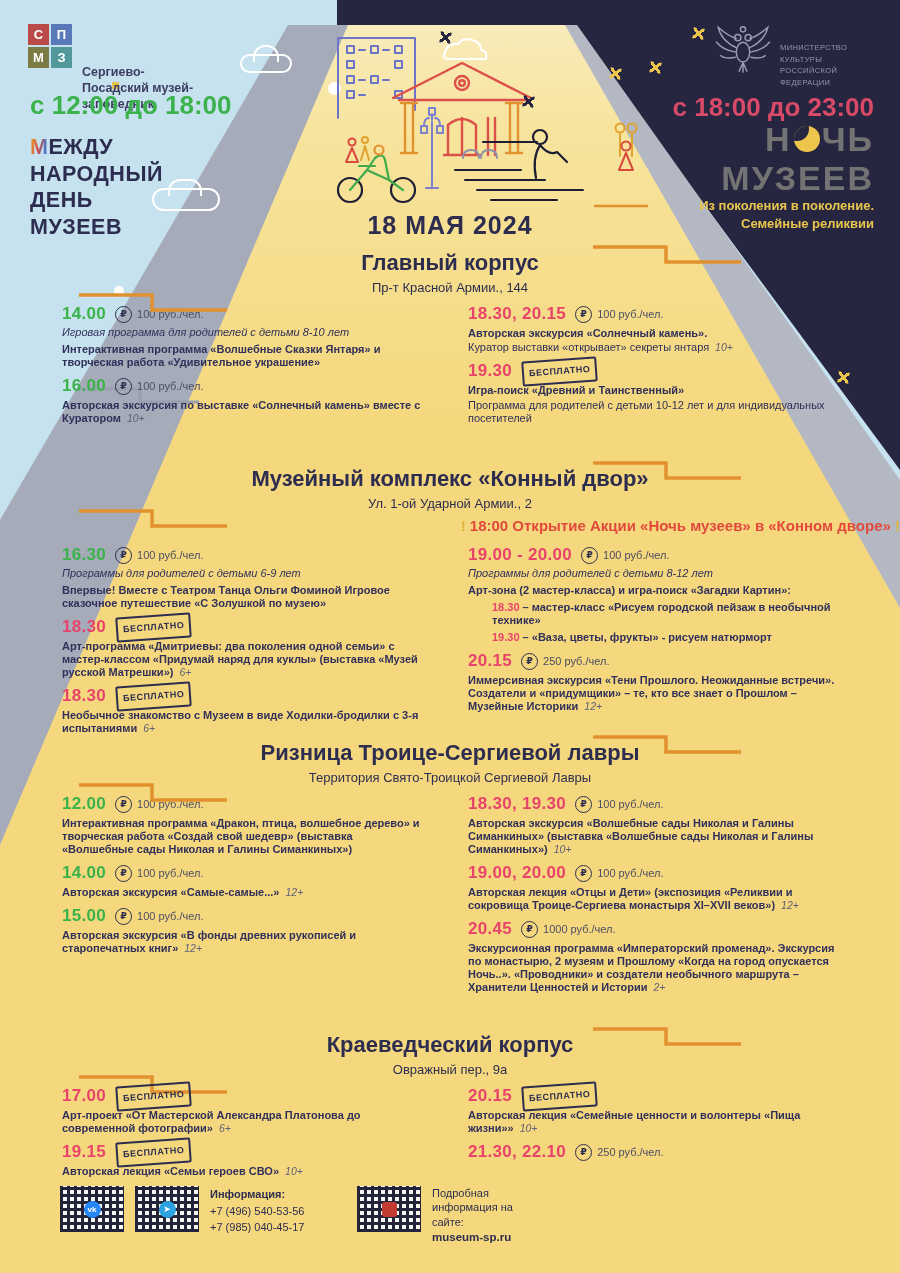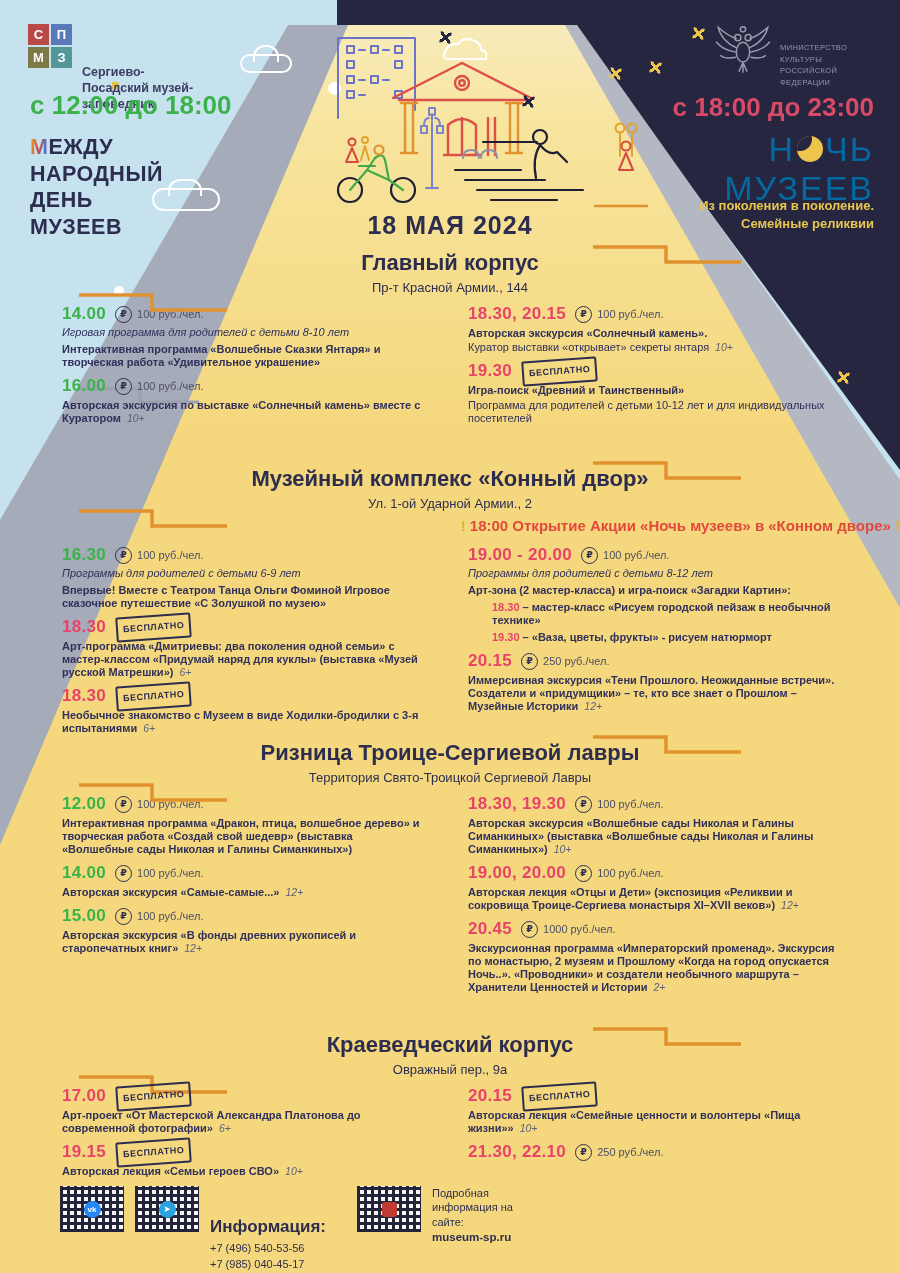--- a/index.html
+++ b/index.html
@@ -38,7 +38,7 @@
   .eagle{position:absolute;left:712px;top:18px;}
   .ministry{position:absolute;left:780px;top:42px;width:108px;font-size:7.5px;color:#9296ac;letter-spacing:.4px;line-height:1.55;white-space:pre-line;}
   .hours-right{position:absolute;right:26px;top:92px;font-size:26px;font-weight:bold;color:#d84a67;}
-  .night{position:absolute;right:26px;top:130px;text-align:right;color:#0369a1;font-size:34px;font-weight:normal;line-height:1.15;letter-spacing:2px;}
+  .night{position:absolute;right:26px;top:120px;text-align:right;color:#737373;font-size:34px;font-weight:bold;line-height:1.15;letter-spacing:2px;}
   .moon{display:inline-block;width:26px;height:26px;border-radius:50%;background:#edc44c;position:relative;overflow:hidden;margin:0 2px;vertical-align:-1px;}
   .moon::after{content:"";position:absolute;left:-9px;top:-9px;width:24px;height:24px;border-radius:50%;background:#262640;}
   .tagline{position:absolute;right:26px;top:197px;text-align:right;font-size:13px;font-weight:bold;color:#e9c64e;line-height:1.4;white-space:pre-line;}

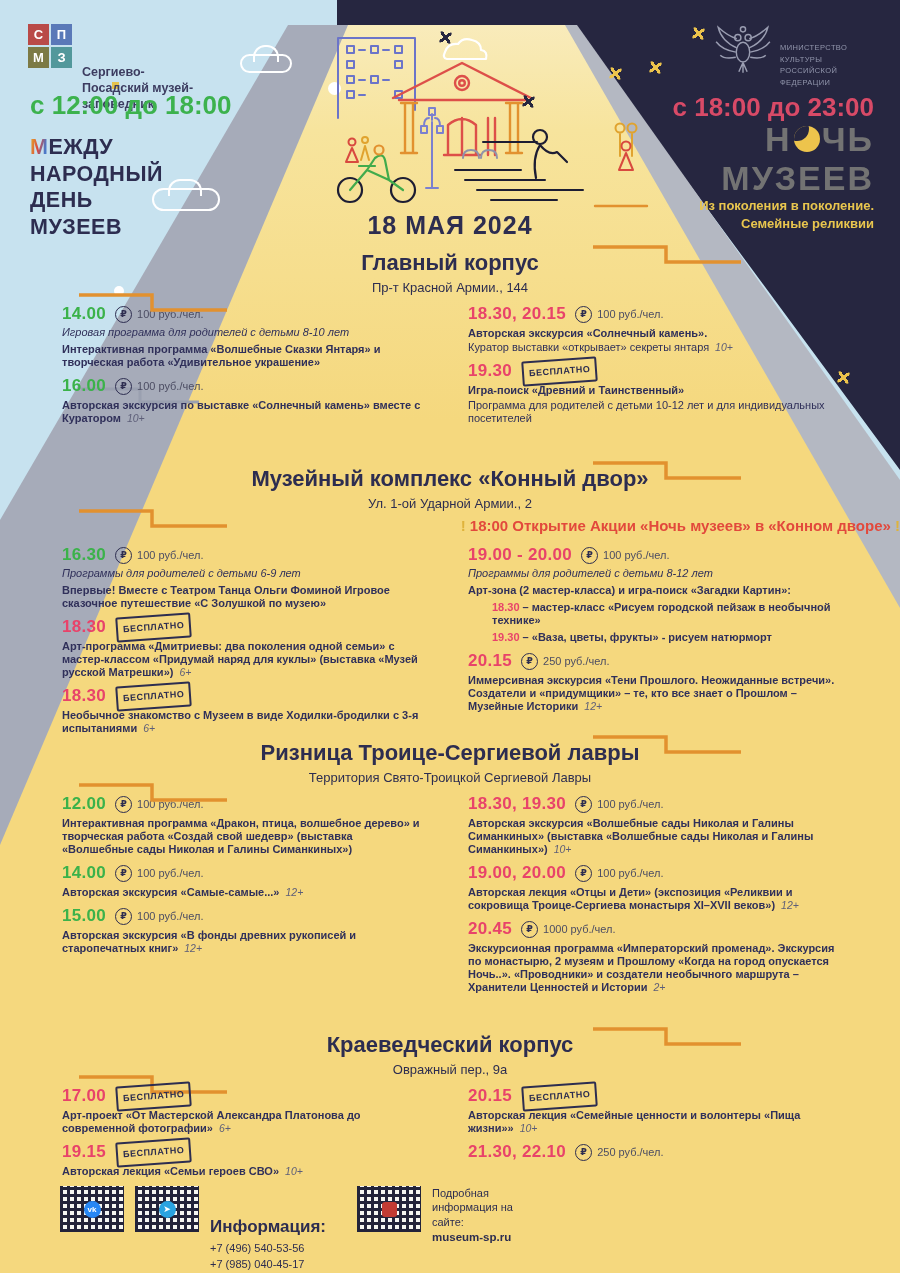--- a/index.html
+++ b/index.html
@@ -82,7 +82,7 @@
   .tgc{background:#2aa3e0;font-size:9px;}
   .sitec{background:#c23b33;border-radius:3px;width:15px;height:15px;}
   .f-info{width:122px;font-size:11px;color:#2d2d50;line-height:1.5;}
-  .f-label{font-weight:bold;font-size:17px;margin-top:28px;}
+  .f-label{font-weight:bold;font-size:11px;}
   .qr-site{margin-left:14px;}
   .f-site{width:108px;font-size:11px;color:#2d2d50;line-height:1.3;}
   .f-url{font-weight:bold;font-size:11.5px;margin-top:1px;}

